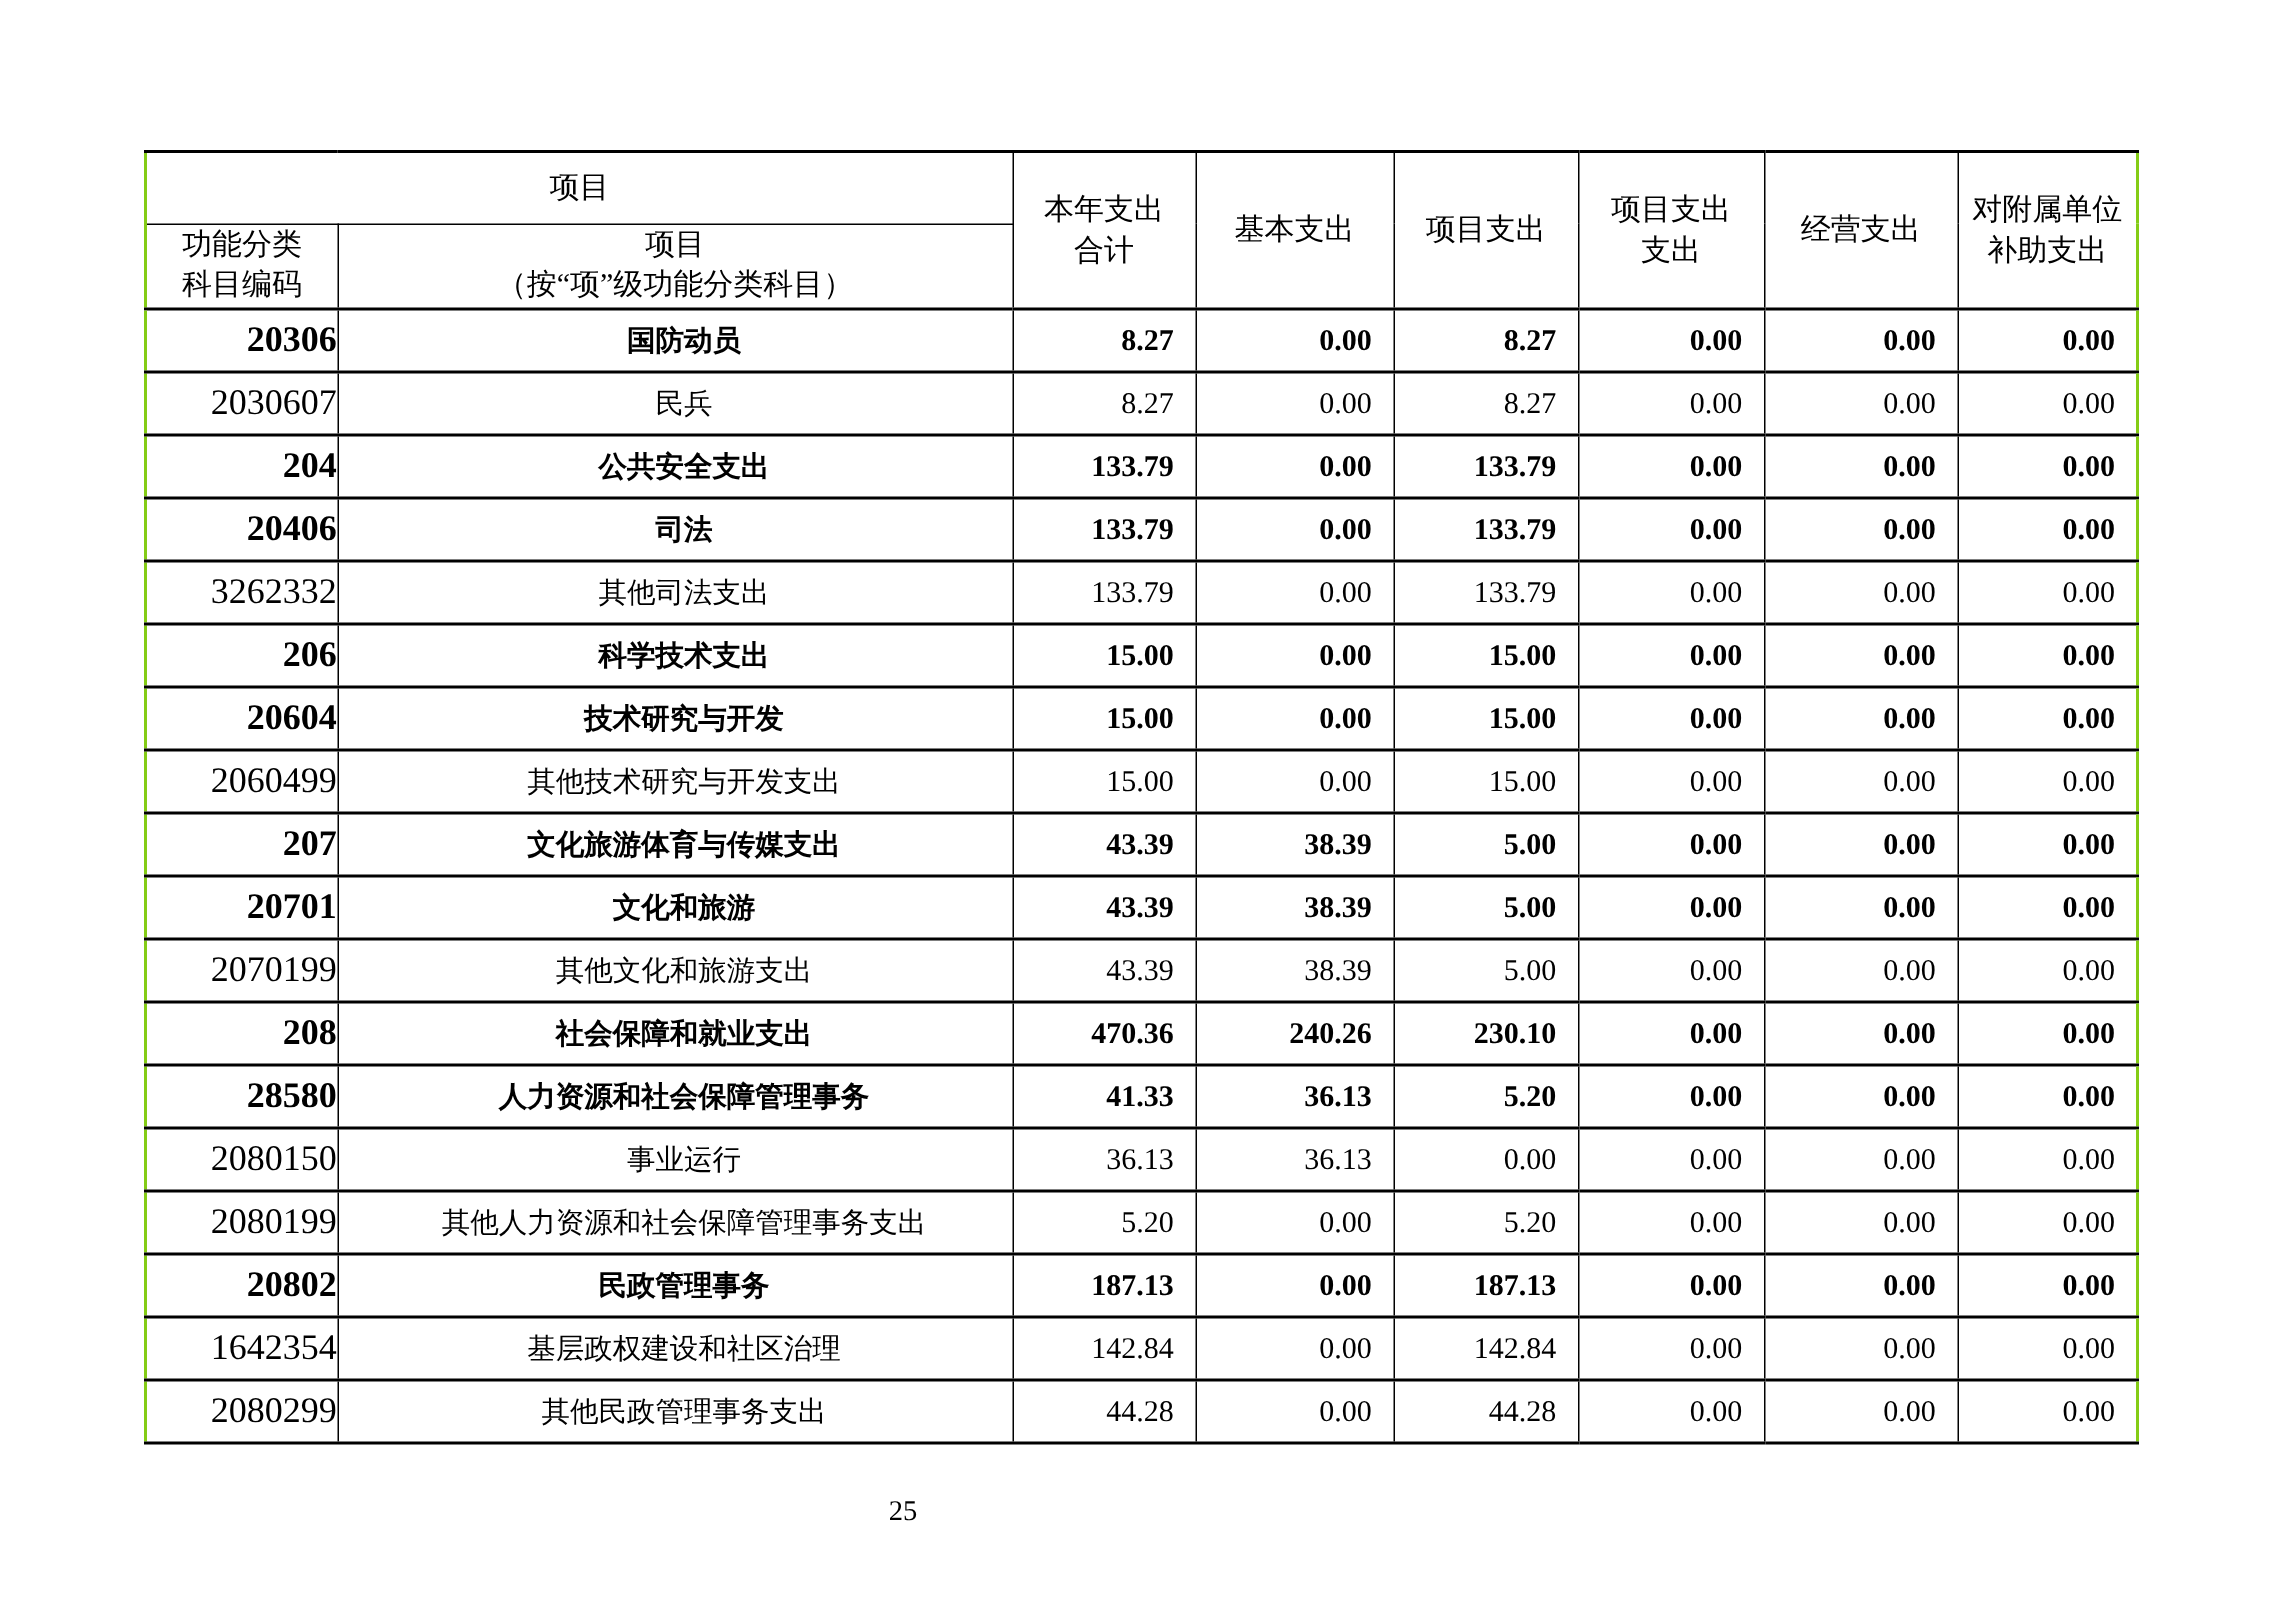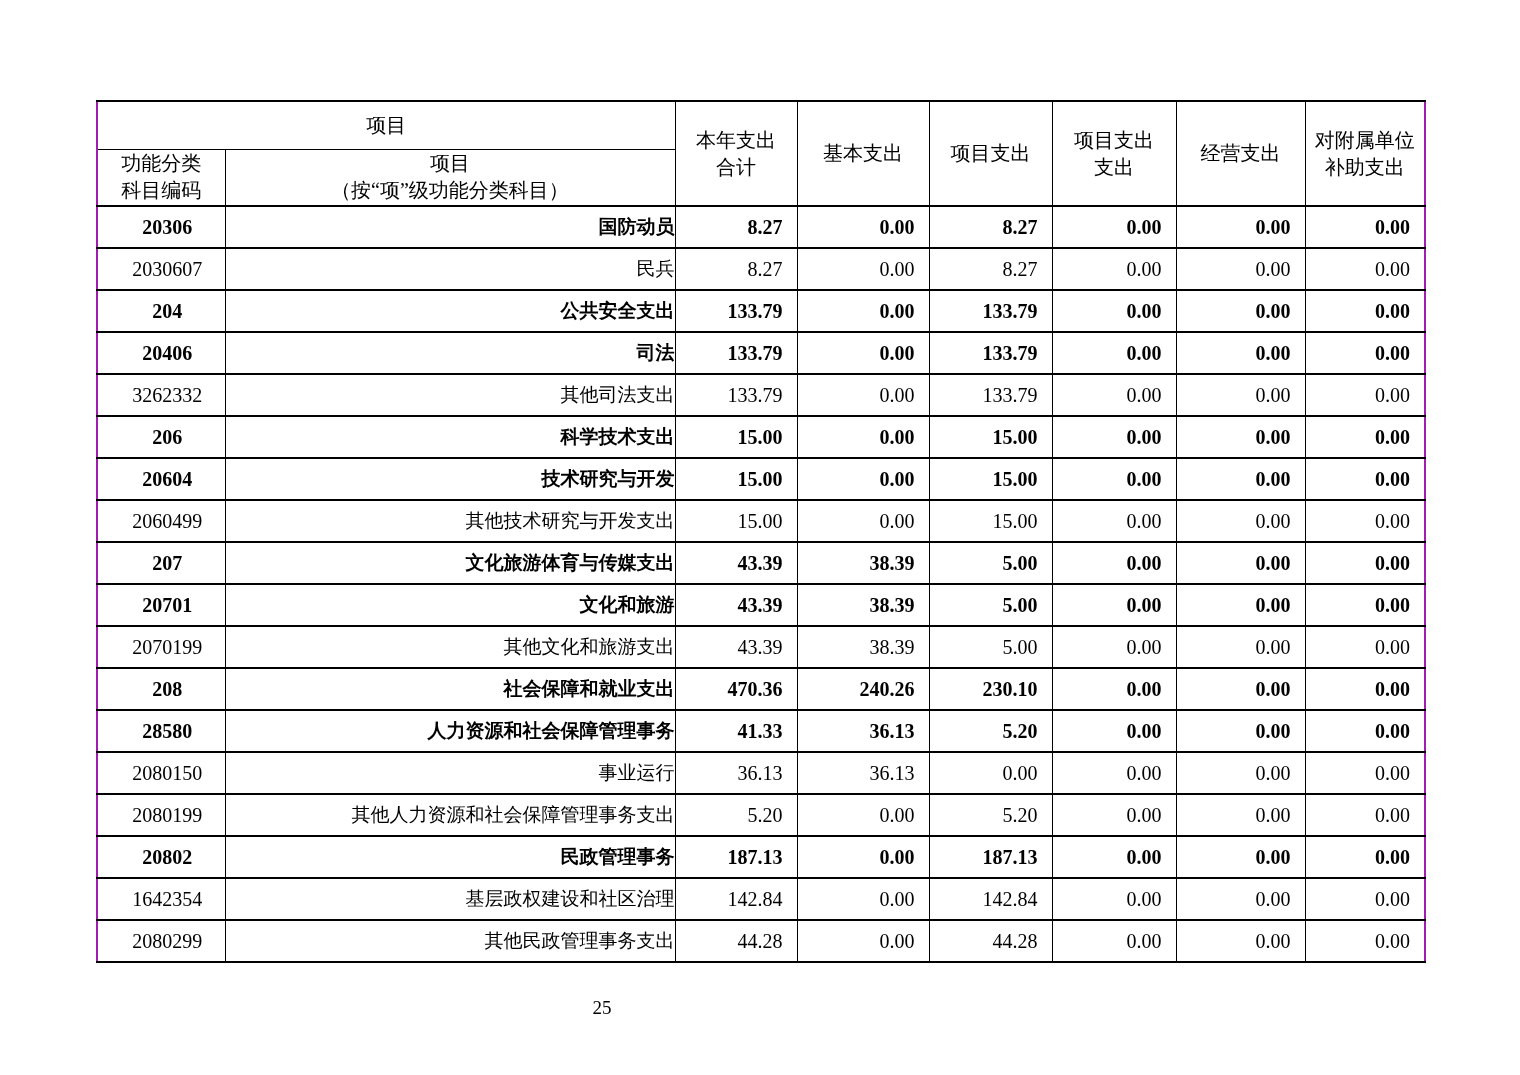--- a/index.html
+++ b/index.html
@@ -18,7 +18,7 @@
     width: 1328px;
     border-collapse: collapse;
     table-layout: fixed;
-    border: 2px solid #a21caf;
+    border: 2px solid #84cc16;
     padding-left: 11px;
   }
   th, td {

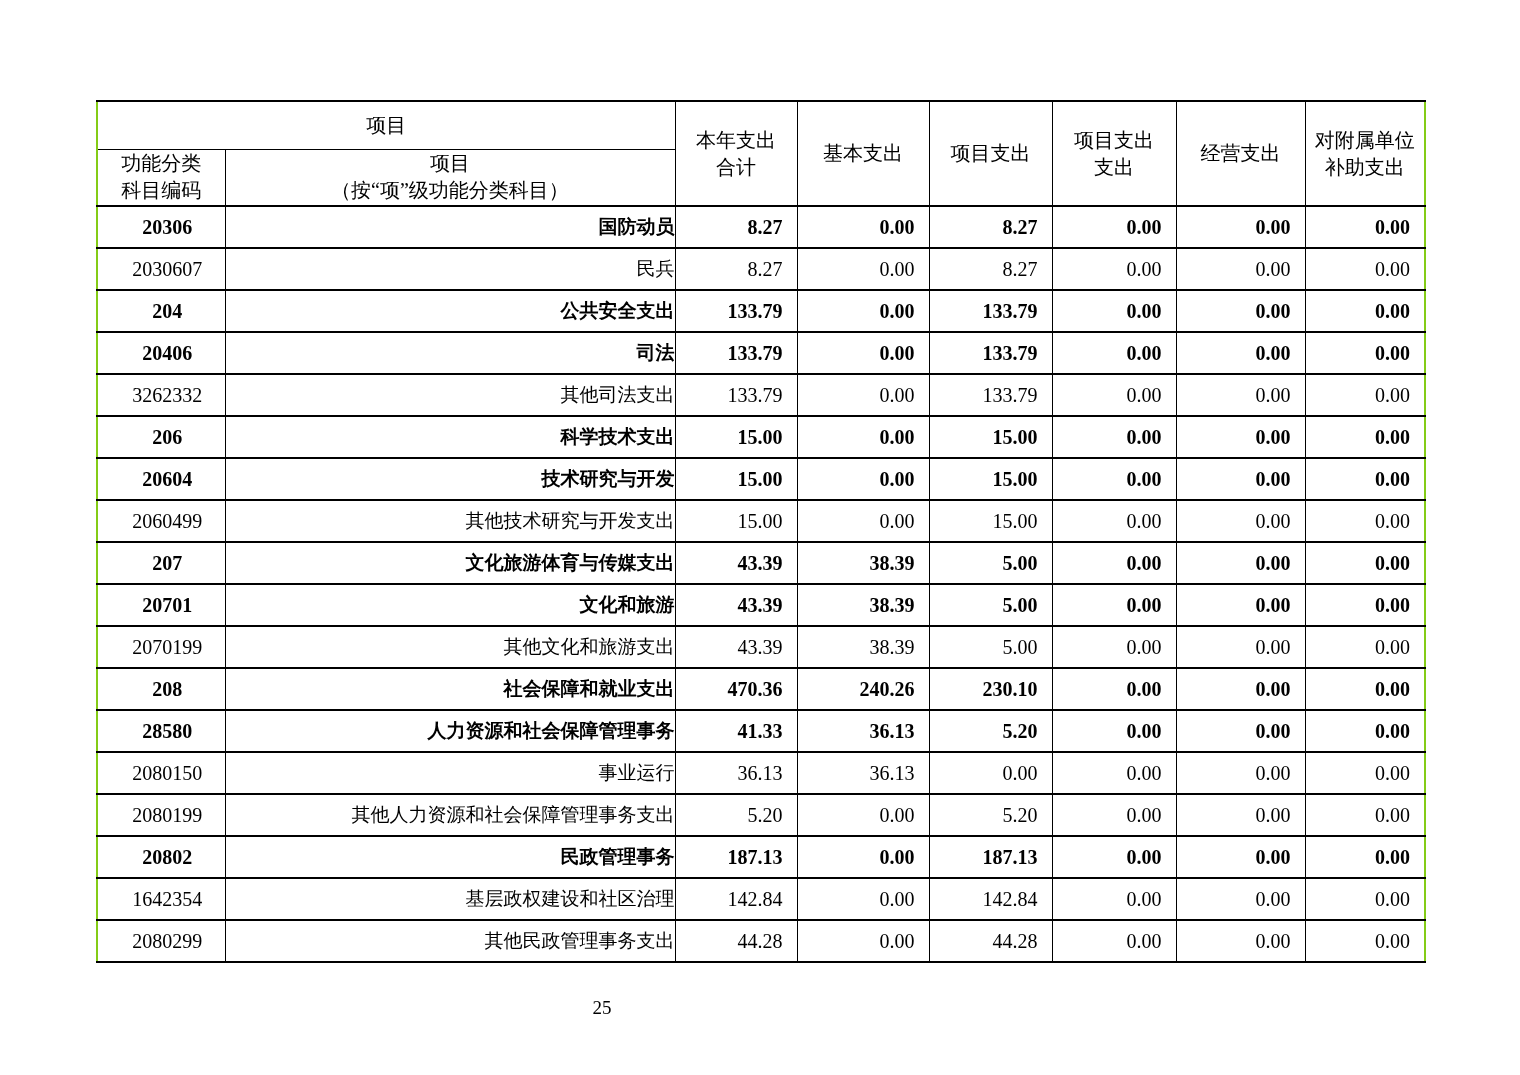--- a/index.html
+++ b/index.html
@@ -43,7 +43,7 @@
   tr.hrow2 th { border-top: 1px solid #000; margin-left: 11px; }
 
   tbody tr { height: 42px; }
-  td.c-code { text-align: center; padding-left: 12px; font-size: 20px; }
+  td.c-code { text-align: right; padding-left: 12px; font-size: 24px; }
   td.c-name { text-align: right; padding-left: 12px; font-size: 19px; }
   td.c-num  { text-align: right; padding-right: 14px; font-size: 20px; }
   tbody tr.bold td { font-weight: bold; }

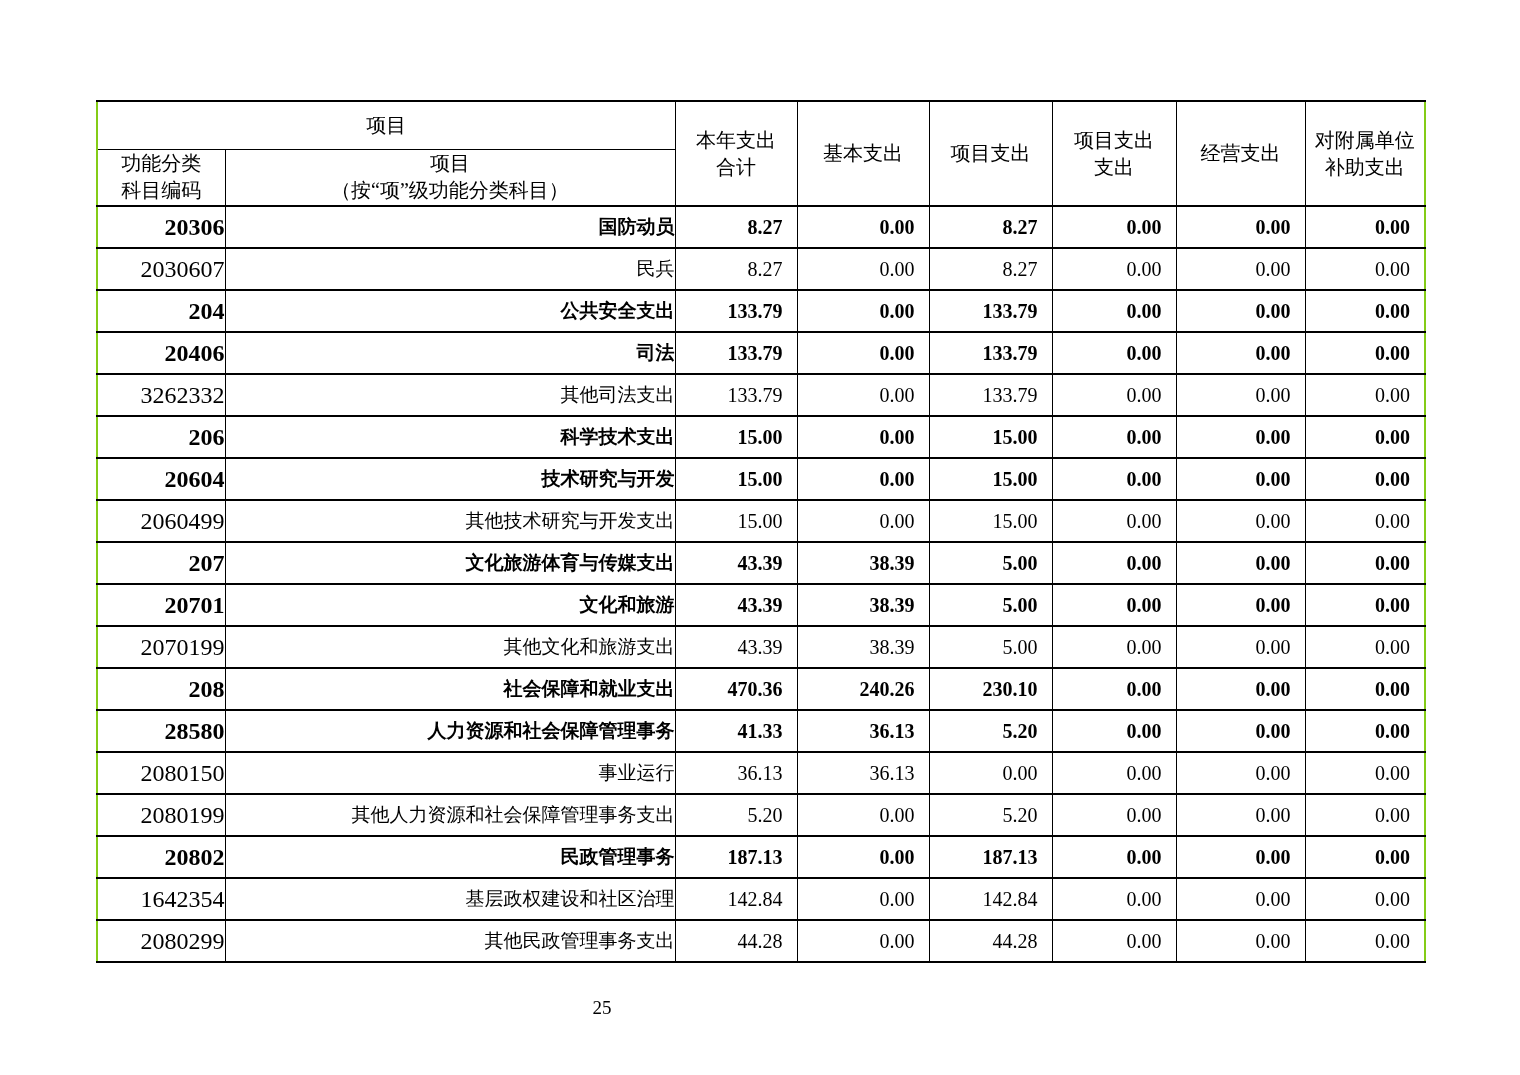--- a/index.html
+++ b/index.html
@@ -44,7 +44,7 @@
 
   tbody tr { height: 42px; }
   td.c-code { text-align: right; padding-left: 12px; font-size: 24px; }
-  td.c-name { text-align: right; padding-left: 12px; font-size: 19px; }
+  td.c-name { text-align: center; padding-left: 12px; font-size: 19px; }
   td.c-num  { text-align: right; padding-right: 14px; font-size: 20px; }
   tbody tr.bold td { font-weight: bold; }
 

